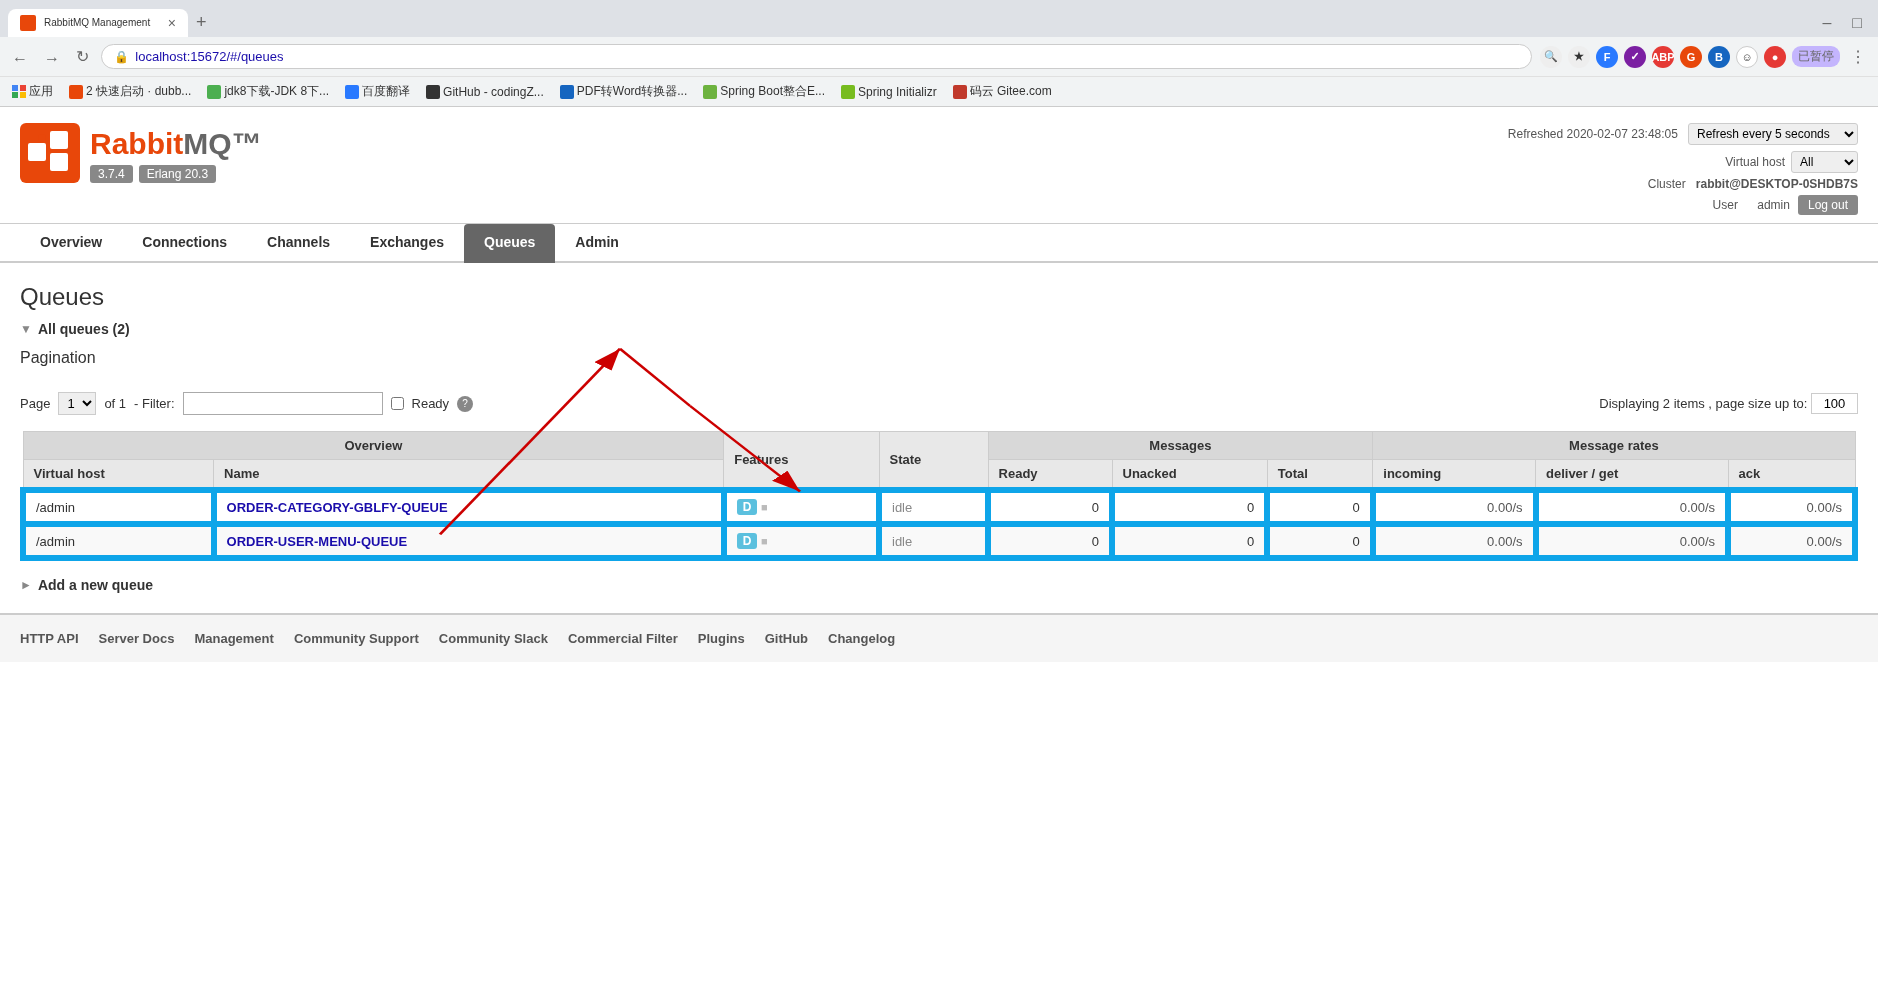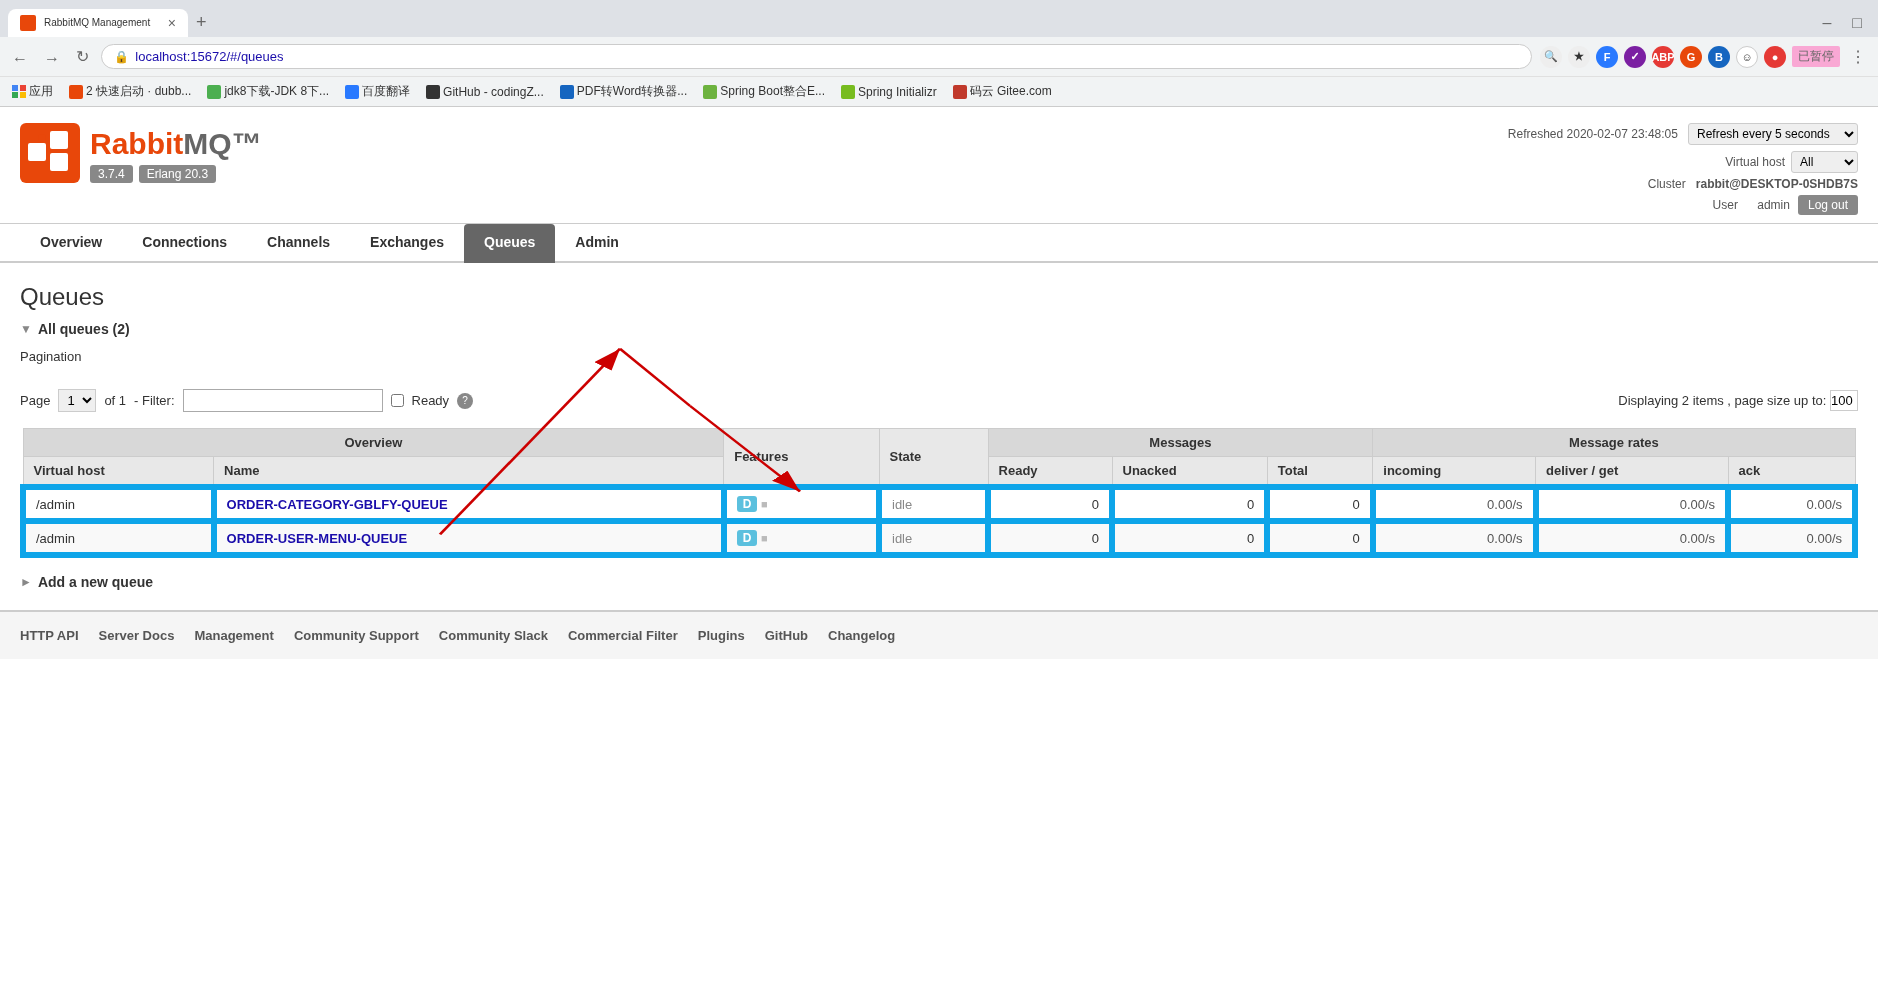--- a/index.html
+++ b/index.html
@@ -130,7 +130,7 @@
       <div class="toolbar-icon" style="background:#1565c0;color:#fff;">B</div>
       <div class="toolbar-icon" style="background:#fff;border:1px solid #ccc;">☺</div>
       <div class="toolbar-icon" style="background:#e53935;color:#fff;">●</div>
-      <button class="nav-btn" style="font-size:12px;background:#f9a8d4;padding:2px 6px;border-radius:2px;">已暂停</button>
+      <button class="nav-btn" style="font-size:12px;background:#c4b5fd;padding:2px 6px;border-radius:9px;">已暂停</button>
       <button class="nav-btn">⋮</button>
     </div>
   </div>

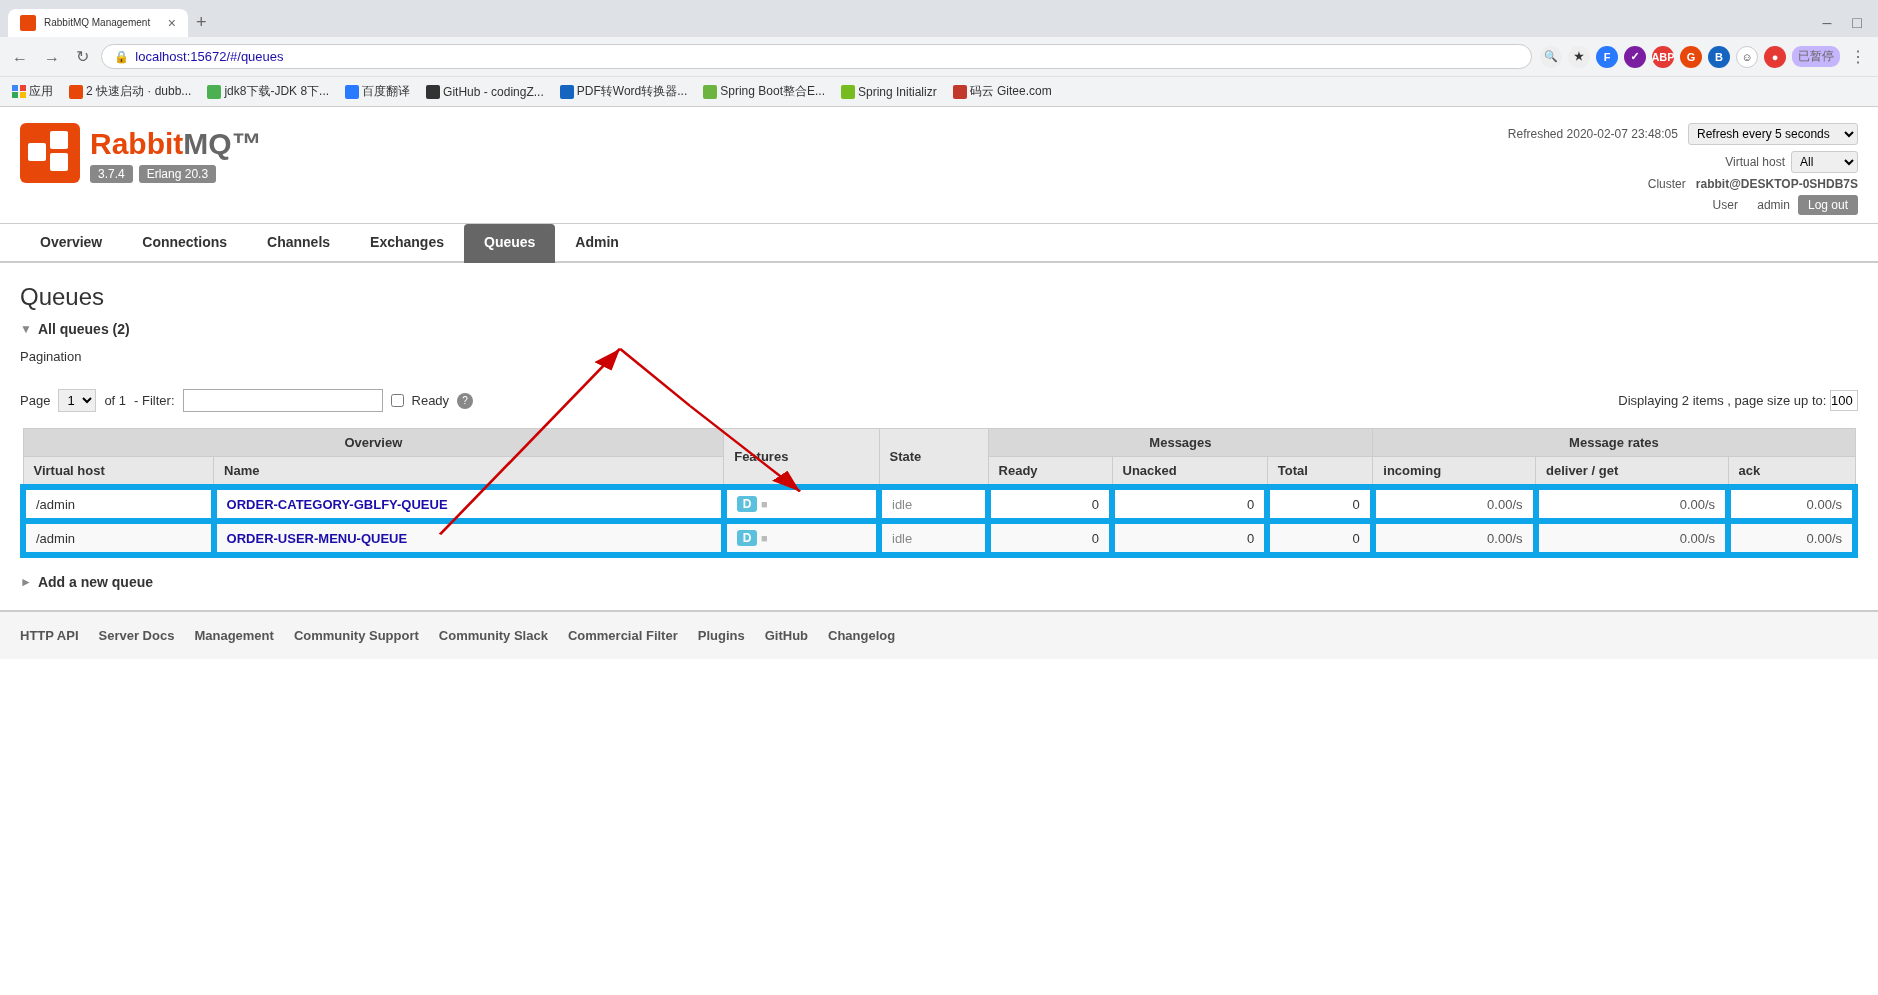--- a/index.html
+++ b/index.html
@@ -60,7 +60,7 @@
     .section-title { font-size: 14px; font-weight: bold; color: #333; }
 
     .pagination-section { margin-bottom: 16px; }
-    .pagination-label { font-size: 13px; margin-bottom: 16px; }
+    .pagination-label { font-size: 16px; margin-bottom: 16px; }
     .pagination-controls { display: flex; align-items: center; gap: 8px; margin-top: 25px; }
     .page-select { padding: 2px 4px; border: 1px solid #ccc; font-size: 13px; }
     .filter-input { padding: 3px 6px; border: 1px solid #aaa; font-size: 13px; width: 200px; }

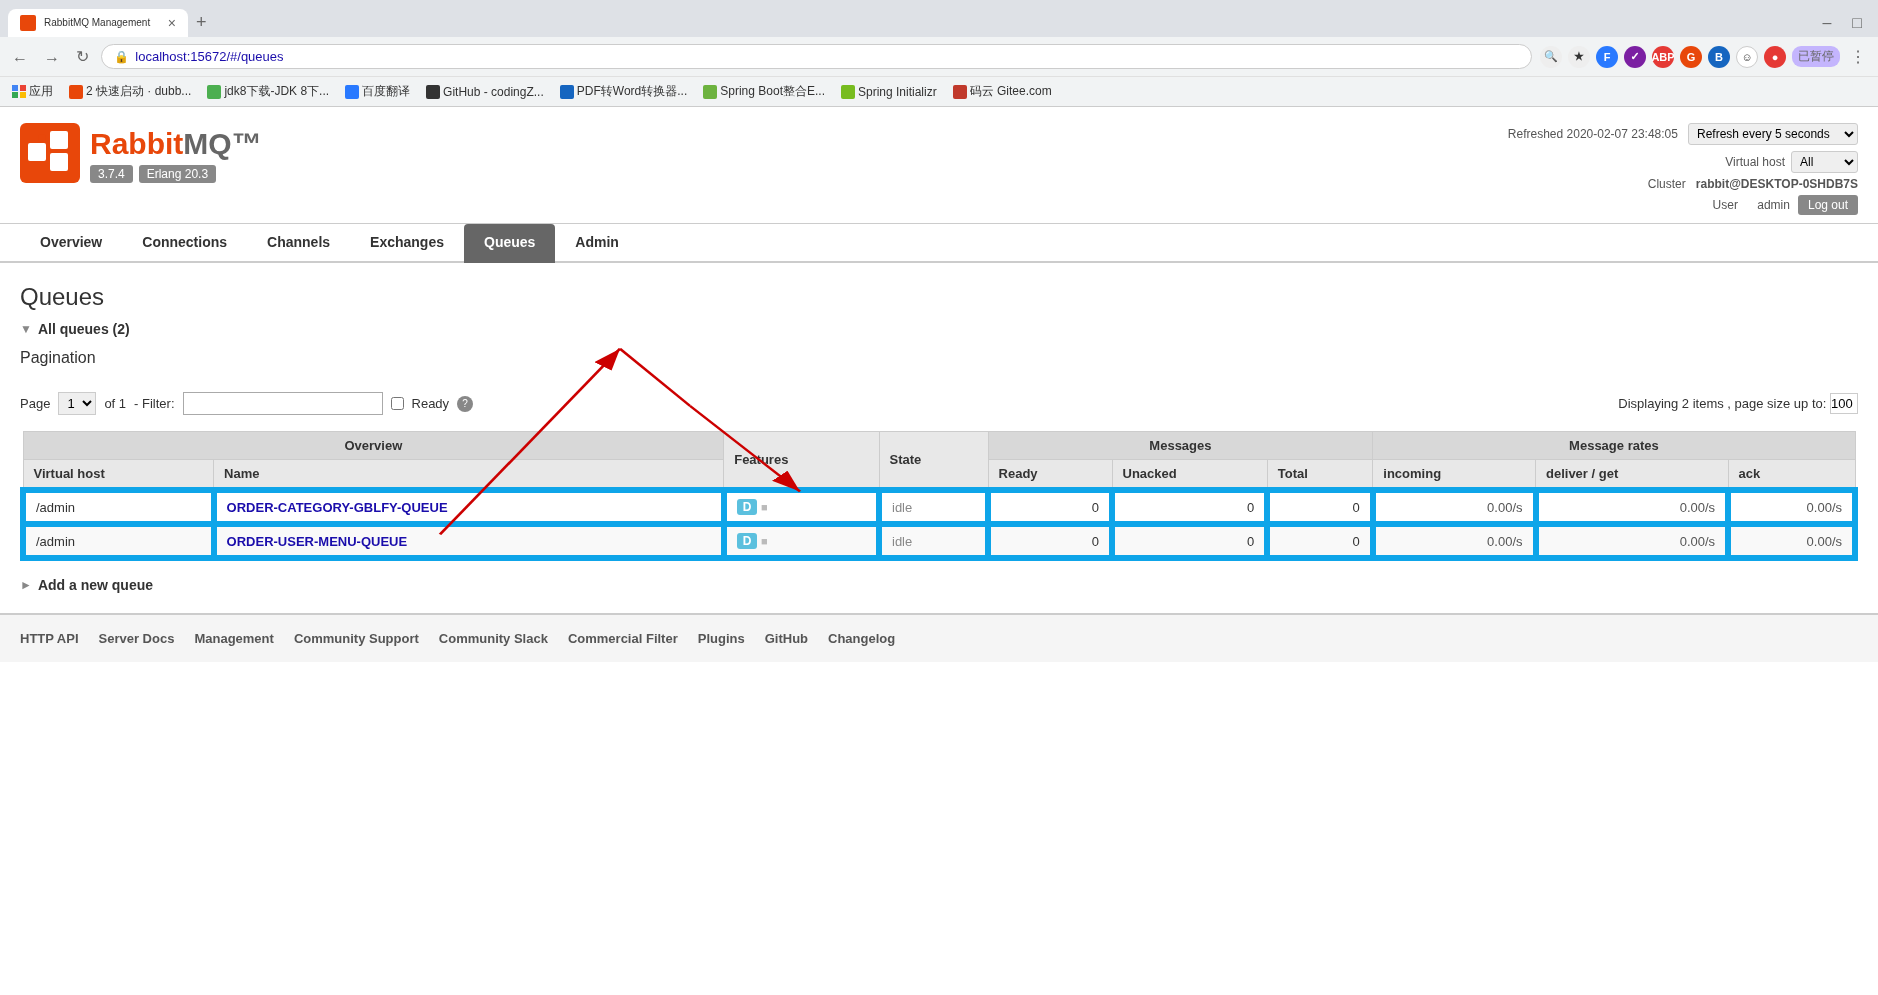--- a/index.html
+++ b/index.html
@@ -69,7 +69,7 @@
     .help-icon { background: #888; color: #fff; border-radius: 50%; width: 16px; height: 16px; display: inline-flex; align-items: center; justify-content: center; font-size: 10px; cursor: pointer; }
 
     .display-info { margin-left: auto; font-size: 13px; }
-    .page-size-input { width: 28px; padding: 2px 0; border: 1px solid #ccc; font-size: 13px; text-align: left; }
+    .page-size-input { width: 47px; padding: 2px 0; border: 1px solid #ccc; font-size: 13px; text-align: center; }
 
     
     .queue-table { width: 100%; border-collapse: collapse; font-size: 13px; }

